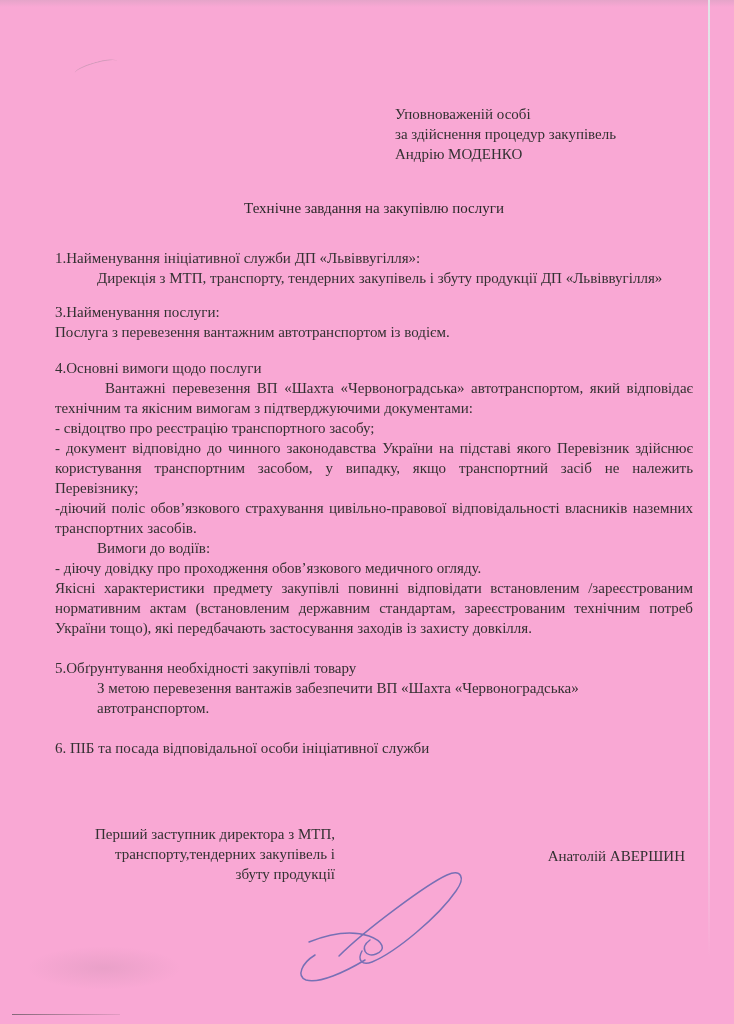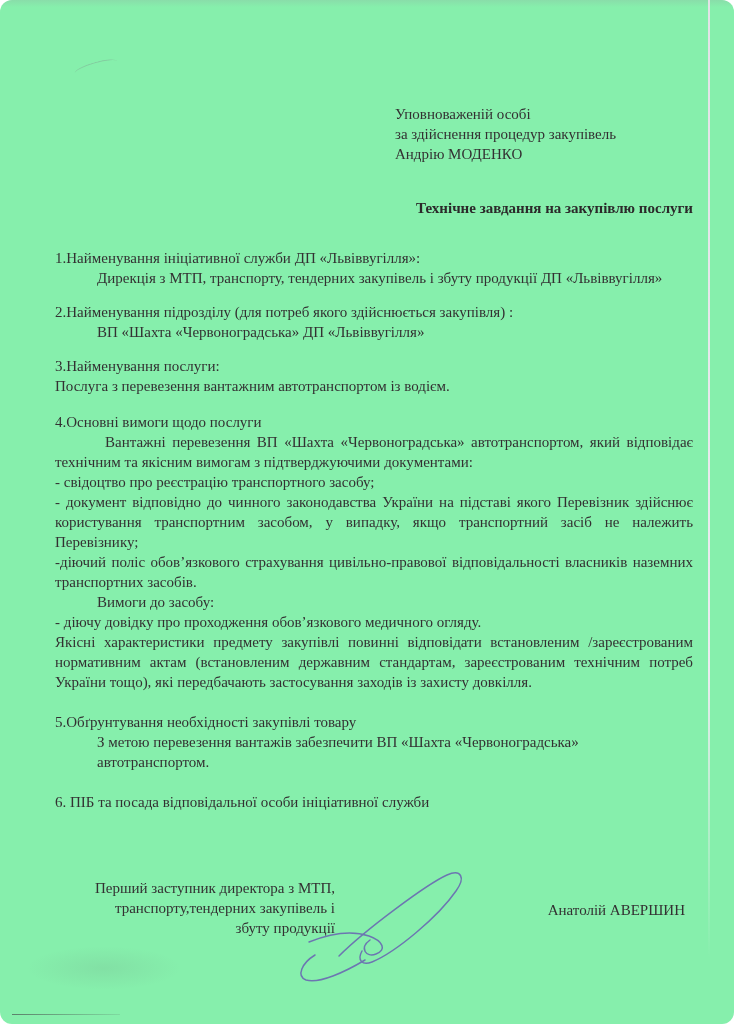--- a/index.html
+++ b/index.html
@@ -6,13 +6,12 @@
   .page{
     position:relative;
     width:734px;height:1024px;
-    background:#86efac;
+    background:#f9a8d4;
     overflow:hidden;
     font-family:"Liberation Serif","DejaVu Serif",serif;
     color:#333132;
     font-size:15px;
     line-height:20px;
-    border-radius:12px;
   }
   .content{
     position:absolute;

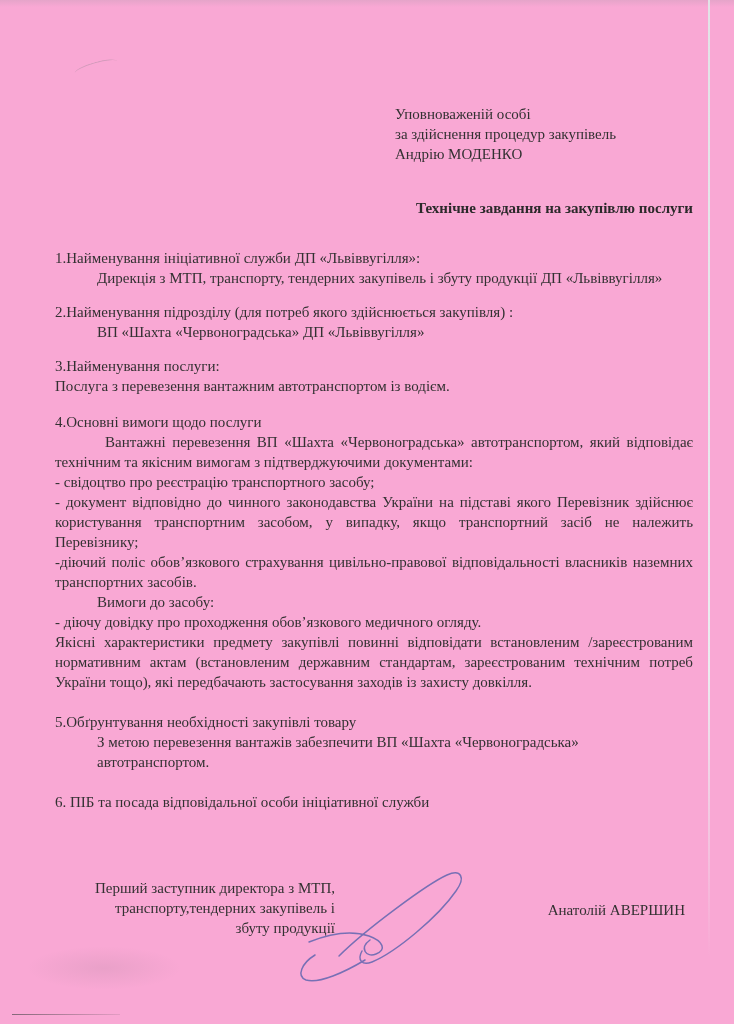--- a/index.html
+++ b/index.html
@@ -25,8 +25,8 @@
   .recipient p{margin:0;}
   .doc-title{
     margin:34px 0 0 0;
-    text-align:right;
-    font-weight:bold;
+    text-align:center;
+    font-weight:normal;
     color:#2b292a;
   }
   .section{margin-top:14px;}

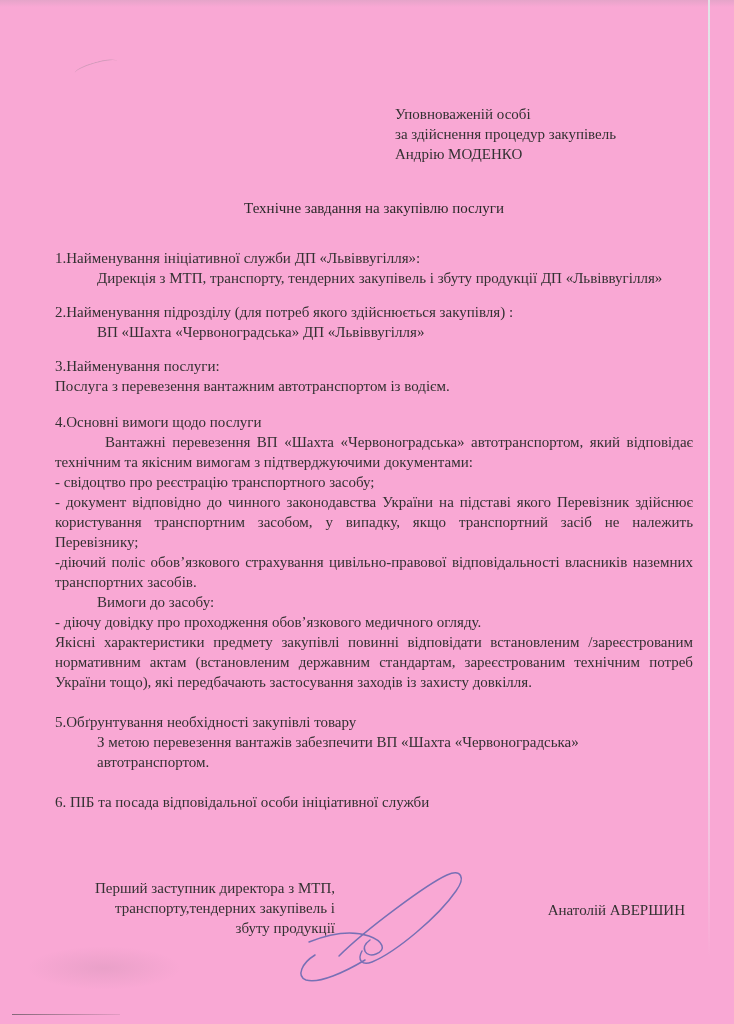--- a/index.html
+++ b/index.html
@@ -109,10 +109,6 @@
       <p class="indent">Дирекція з МТП, транспорту, тендерних закупівель і збуту продукції  ДП «Львіввугілля»</p>
     </div>
 
-    <div class="section">
-      <p>2.Найменування  підрозділу  (для потреб якого здійснюється закупівля) :</p>
-      <p class="indent">ВП «Шахта «Червоноградська» ДП «Львіввугілля»</p>
-    </div>
 
     <div class="section">
       <p>3.Найменування  послуги:</p>

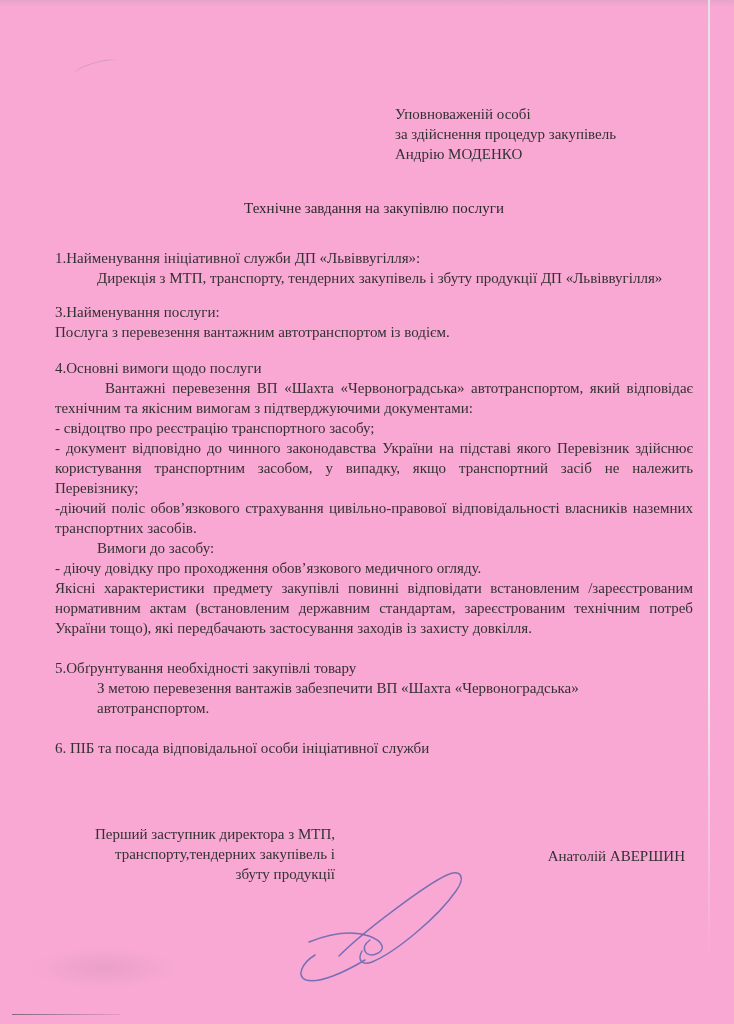--- a/index.html
+++ b/index.html
@@ -121,7 +121,7 @@
       <p class="justify">- свідоцтво про реєстрацію транспортного засобу;</p>
       <p class="justify">- документ відповідно до чинного законодавства України на підставі якого Перевізник здійснює користування транспортним засобом, у випадку, якщо транспортний засіб не належить Перевізнику;</p>
       <p class="justify">-діючий поліс обов’язкового страхування цивільно-правової відповідальності власників наземних транспортних засобів.</p>
-      <p class="indent">Вимоги до засобу:</p>
+      <p class="indent">Вимоги до водіїв:</p>
       <p>- діючу довідку про проходження обов’язкового медичного огляду.</p>
       <p class="justify">Якісні характеристики предмету закупівлі повинні відповідати встановленим /зареєстрованим нормативним актам (встановленим державним стандартам, зареєстрованим технічним потреб України тощо), які передбачають застосування заходів із захисту довкілля.</p>
     </div>

